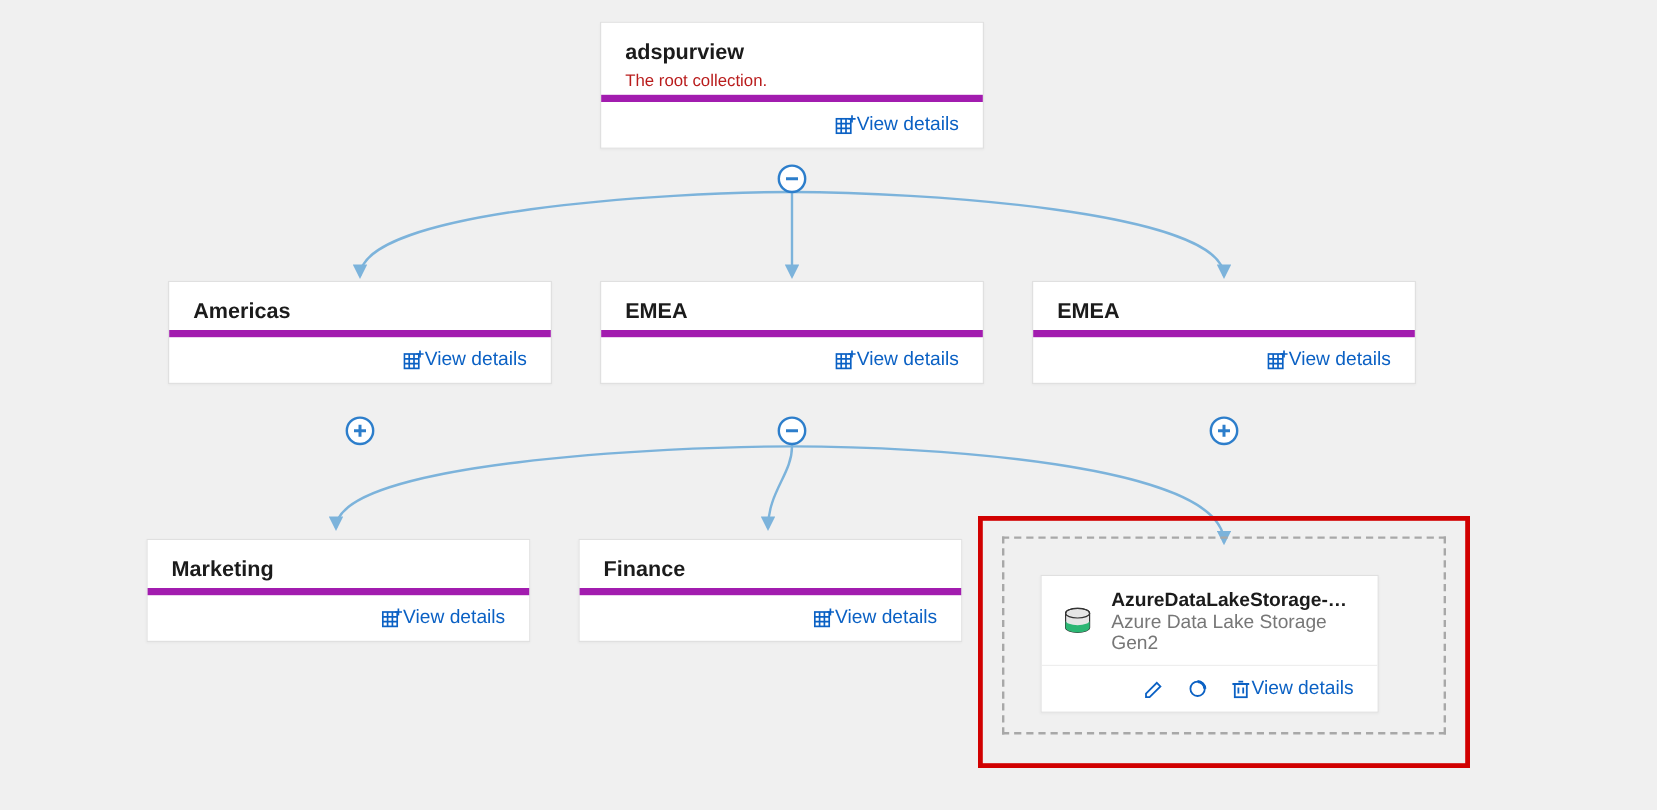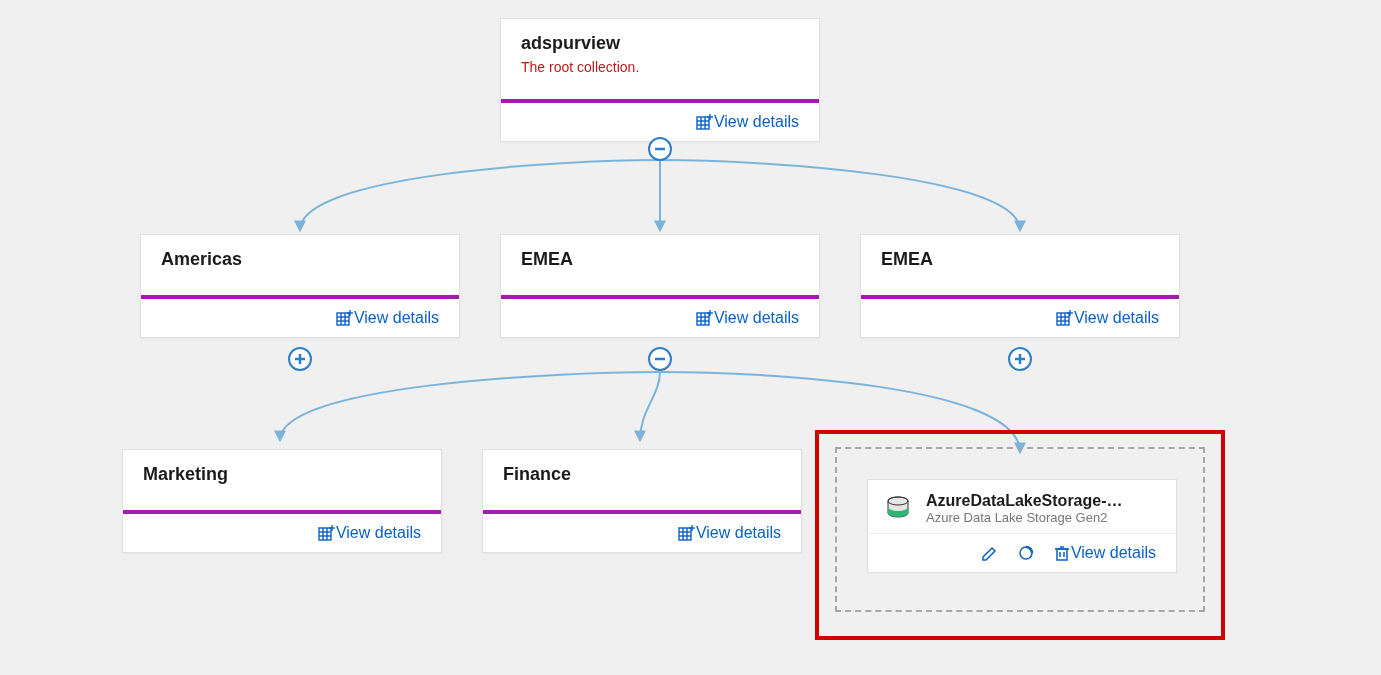--- a/index.html
+++ b/index.html
@@ -32,8 +32,8 @@
     z-index: 3;
   }
   .card-head {
-    padding: 14px 20px 24px 20px;
-    border-bottom: 4px solid #a21caf;
+    padding: 14px 20px 4px 20px;
+    border-bottom: 6px solid #a21caf;
   }
   .card-title {
     font-size: 18px;

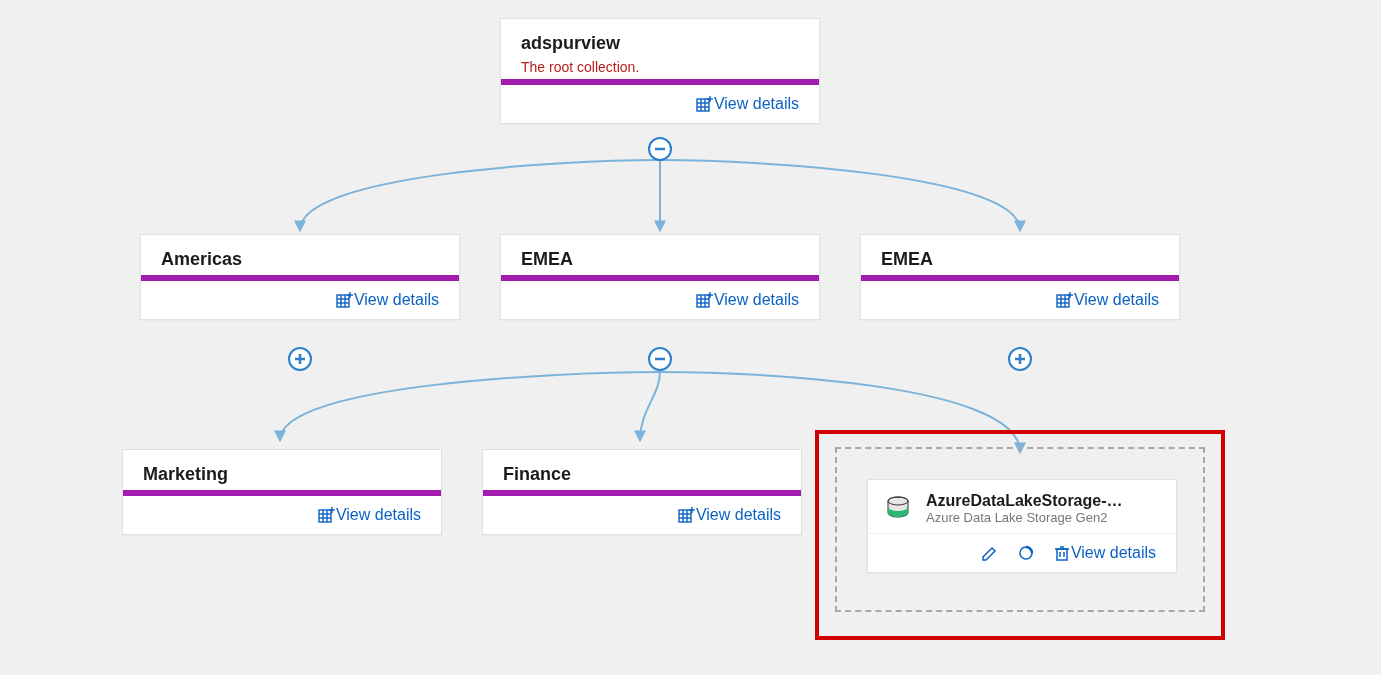--- a/index.html
+++ b/index.html
@@ -102,7 +102,7 @@
   }
   .ds-card {
     background: #fff;
-    width: 310px;
+    width: 282px;
     border: 1px solid #e0e0e0;
     box-shadow: 0 1px 2px rgba(0,0,0,0.04);
   }

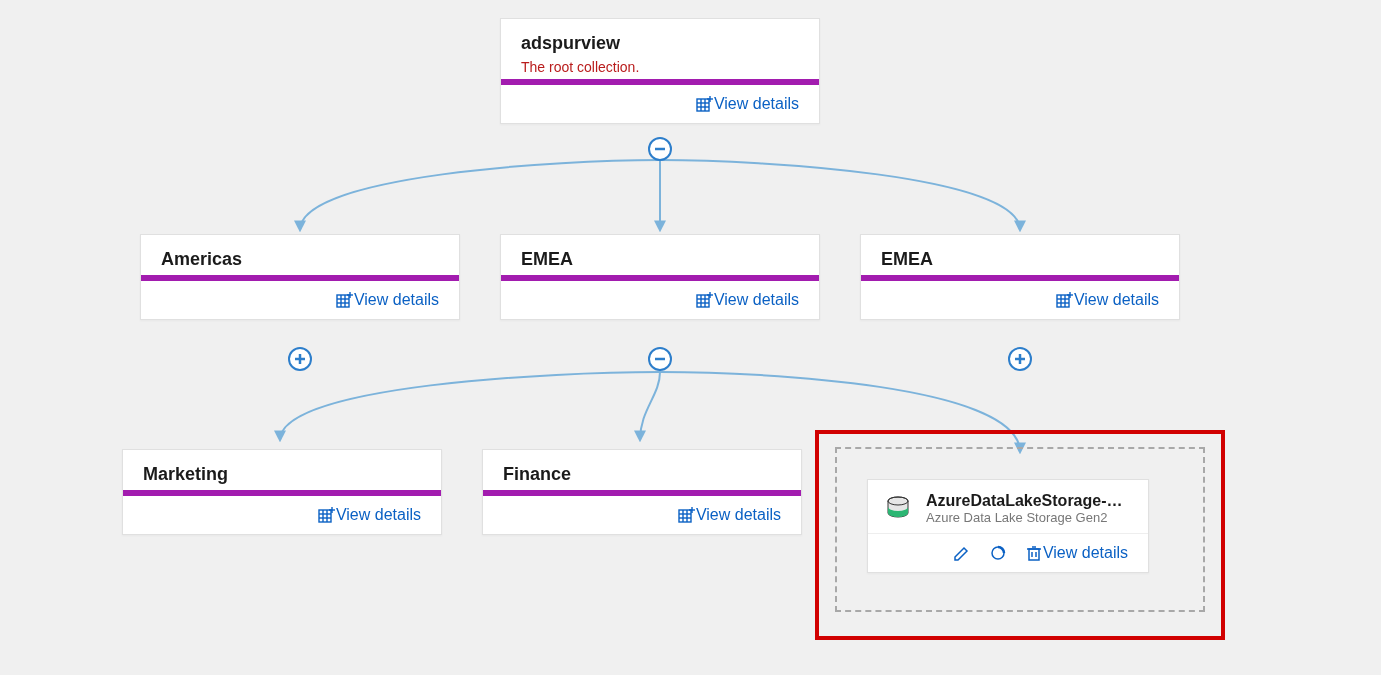--- a/index.html
+++ b/index.html
@@ -122,7 +122,7 @@
     text-overflow: ellipsis;
   }
   .ds-sub {
-    font-size: 13px;
+    font-size: 16px;
     color: #777;
   }
   .ds-text { min-width: 0; flex: 1; }

